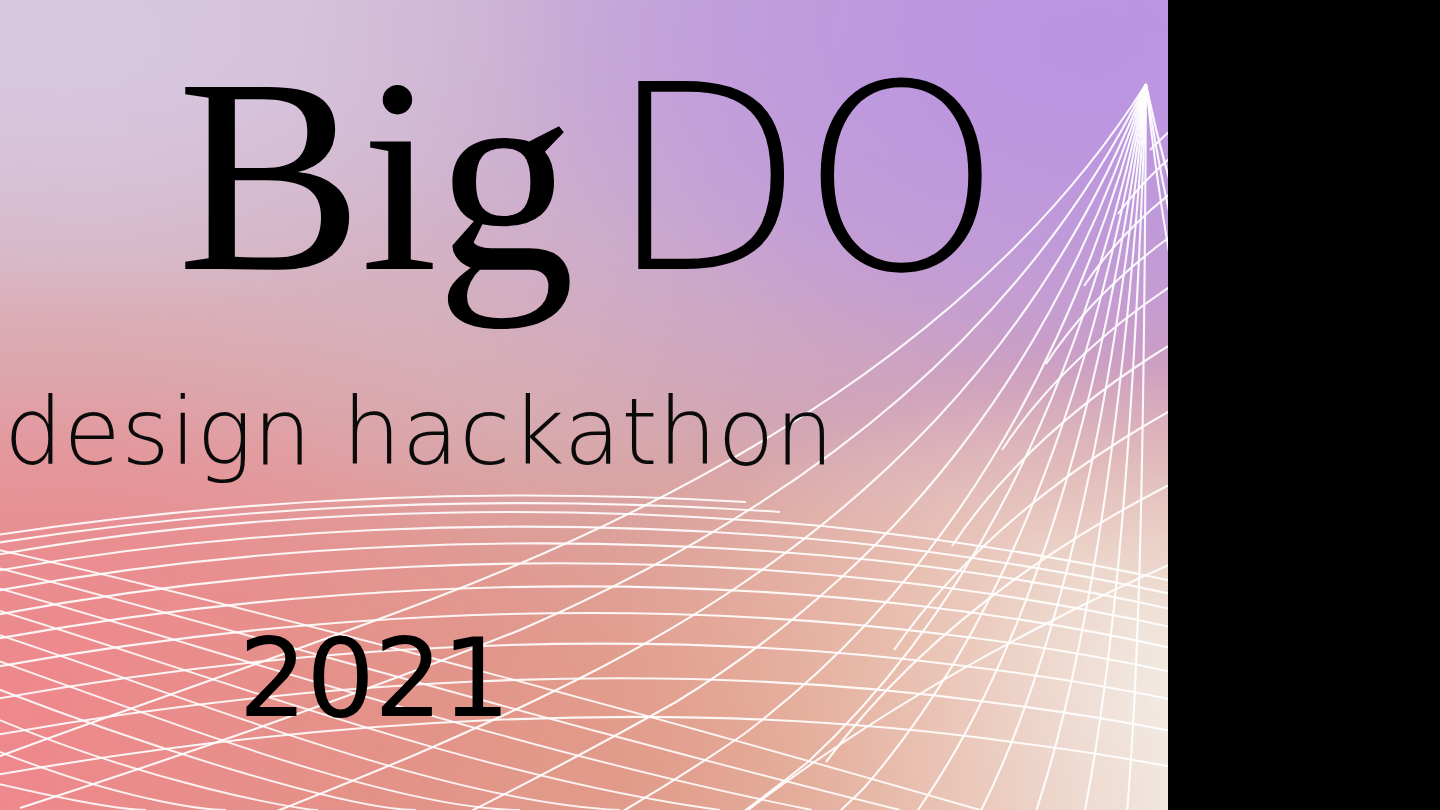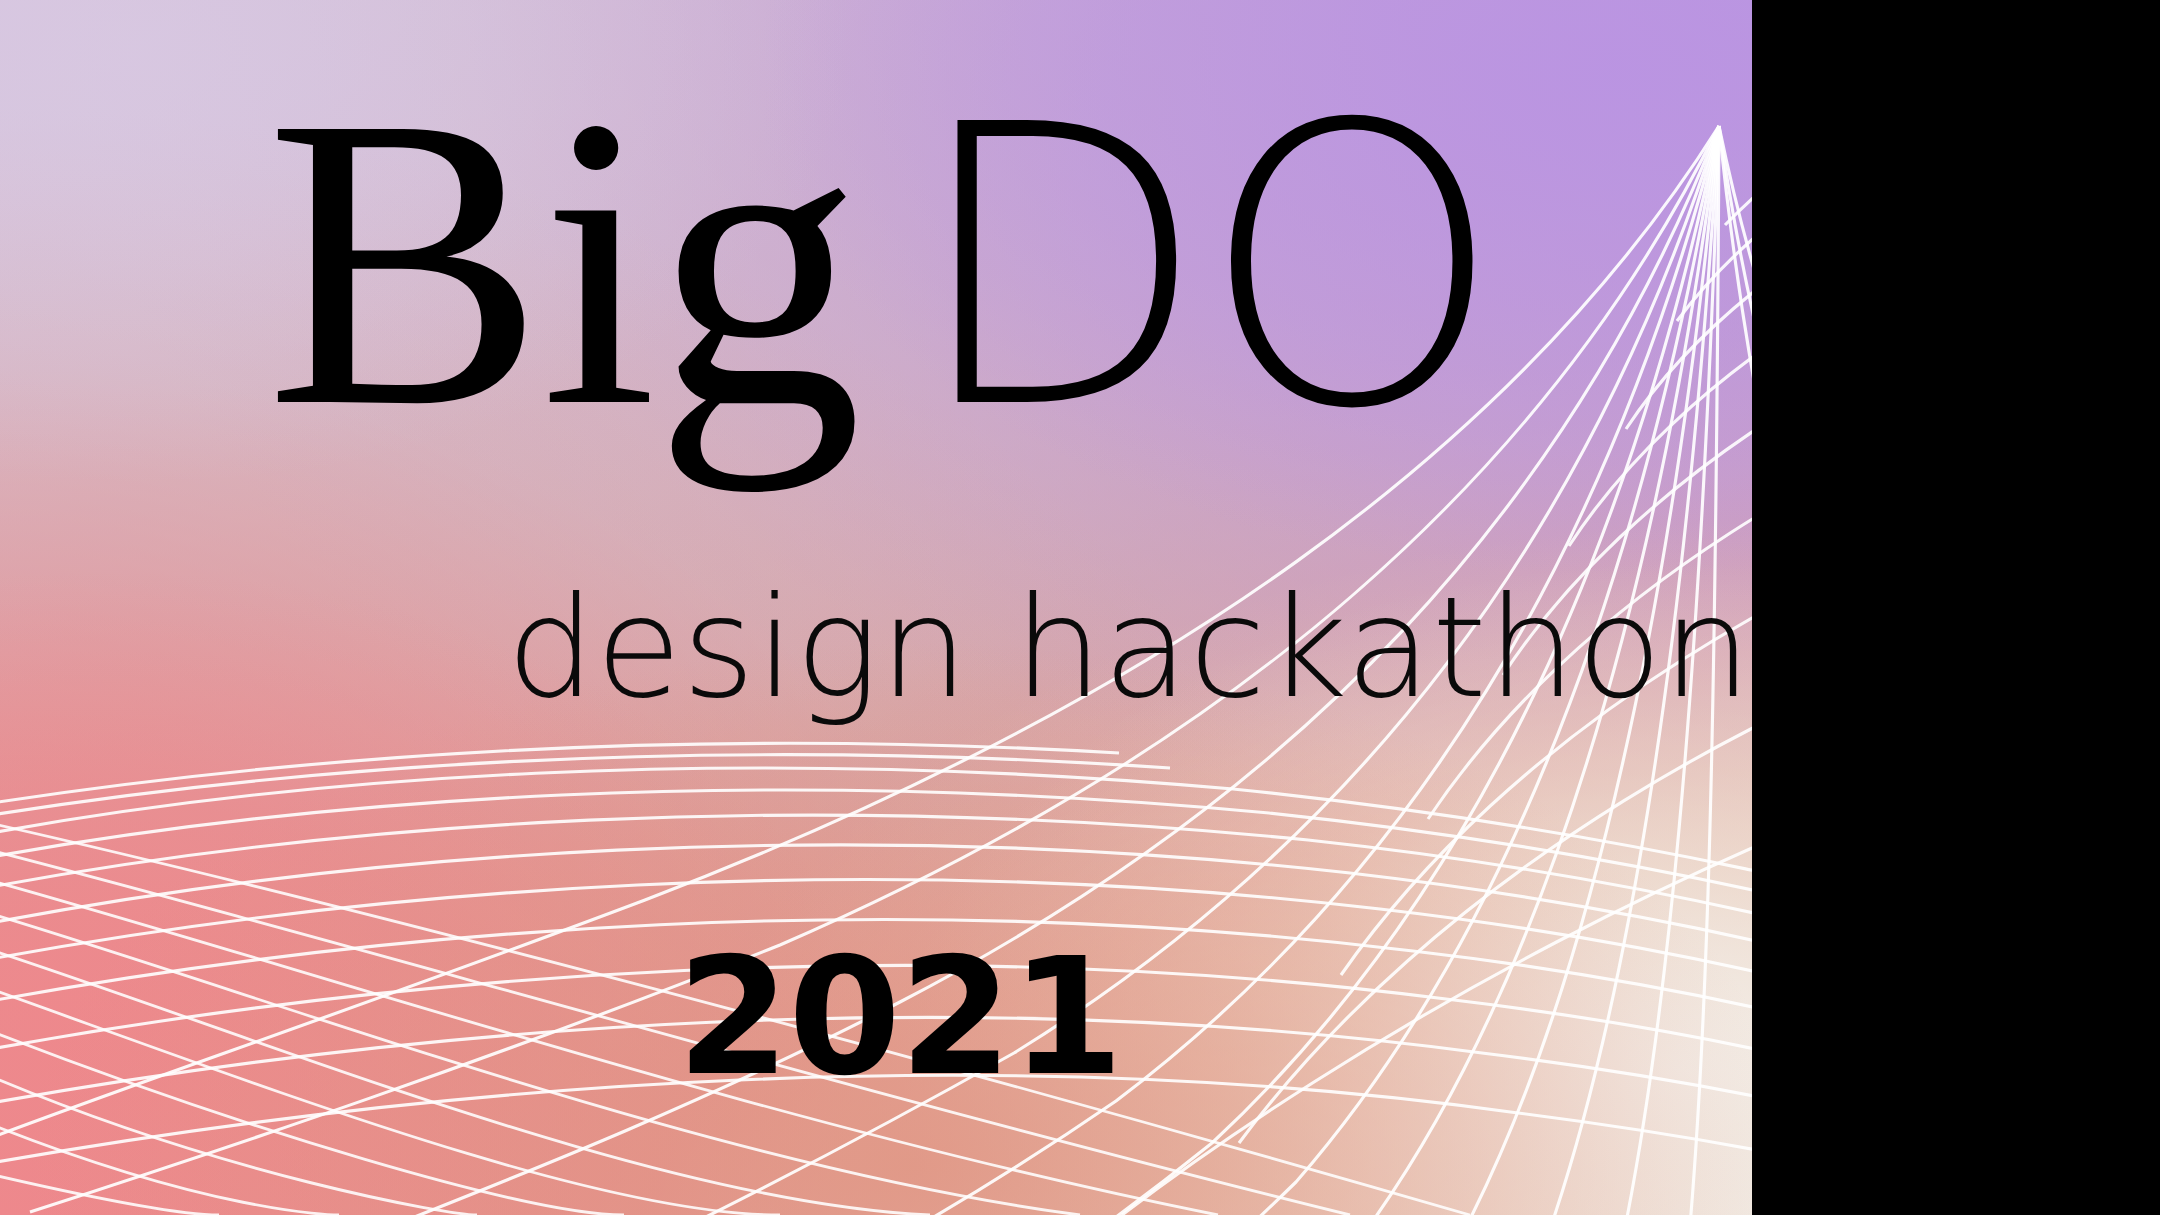--- a/index.html
+++ b/index.html
@@ -73,7 +73,7 @@
     position:absolute;
     left:0; right:0;
     top:386px;
-    text-align:right;
+    text-align:left;
     color:#0a0a0a;
     font-family:"DejaVu Sans", "Liberation Sans", sans-serif;
     font-size:93px;

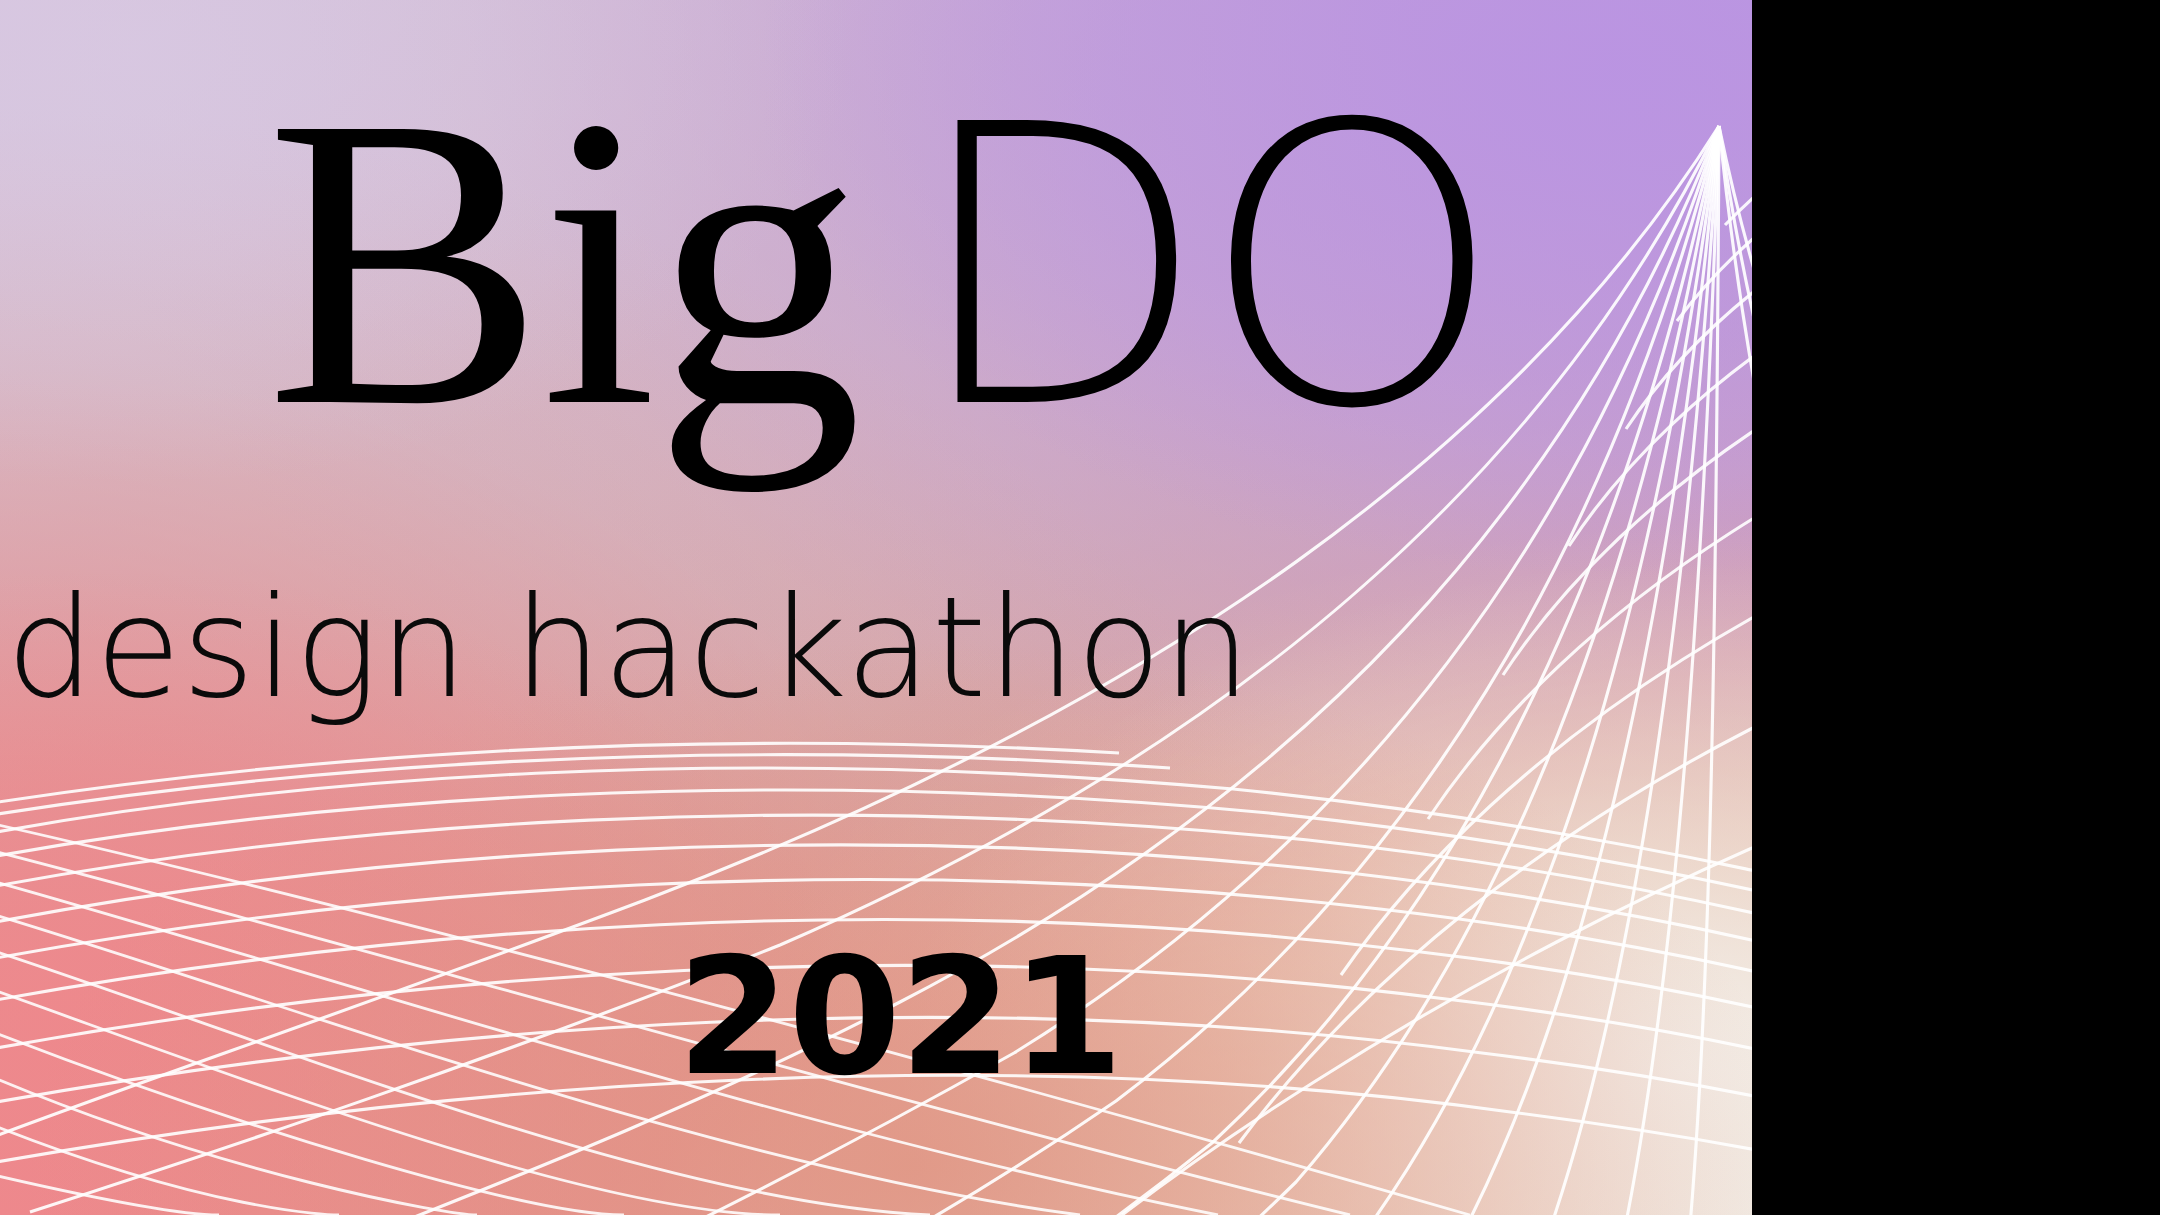--- a/index.html
+++ b/index.html
@@ -88,11 +88,11 @@
     position:absolute;
     left:0; right:0;
     top:625px;
-    text-align:right;
+    text-align:center;
     color:#000;
     font-family:"DejaVu Sans", "Liberation Sans", sans-serif;
     font-size:108px;
-    font-weight:700;
+    font-weight:400;
     letter-spacing:-1px;
     line-height:1;
     white-space:nowrap;

